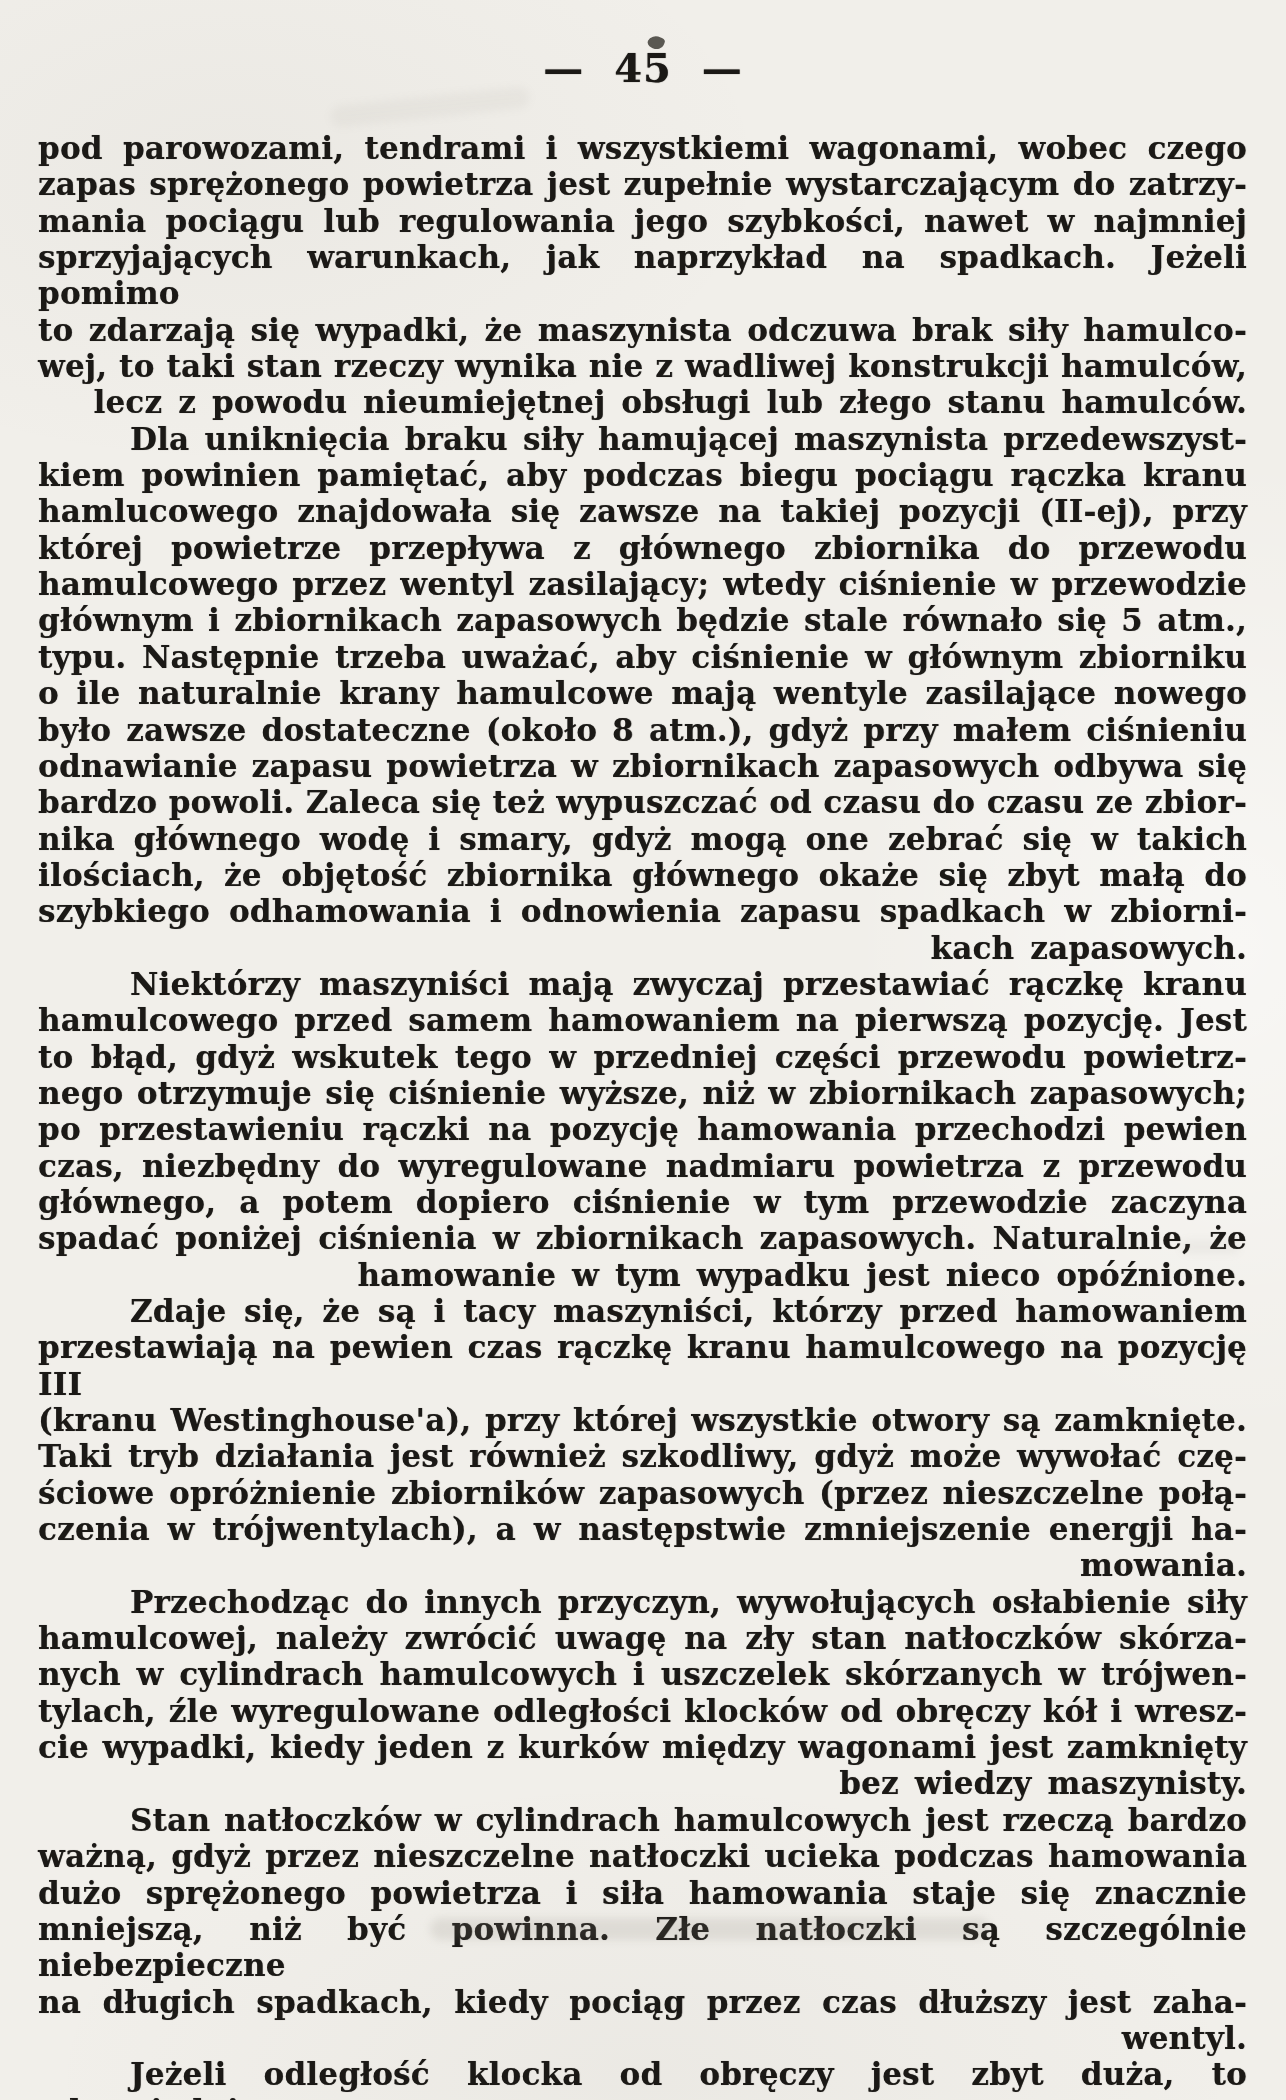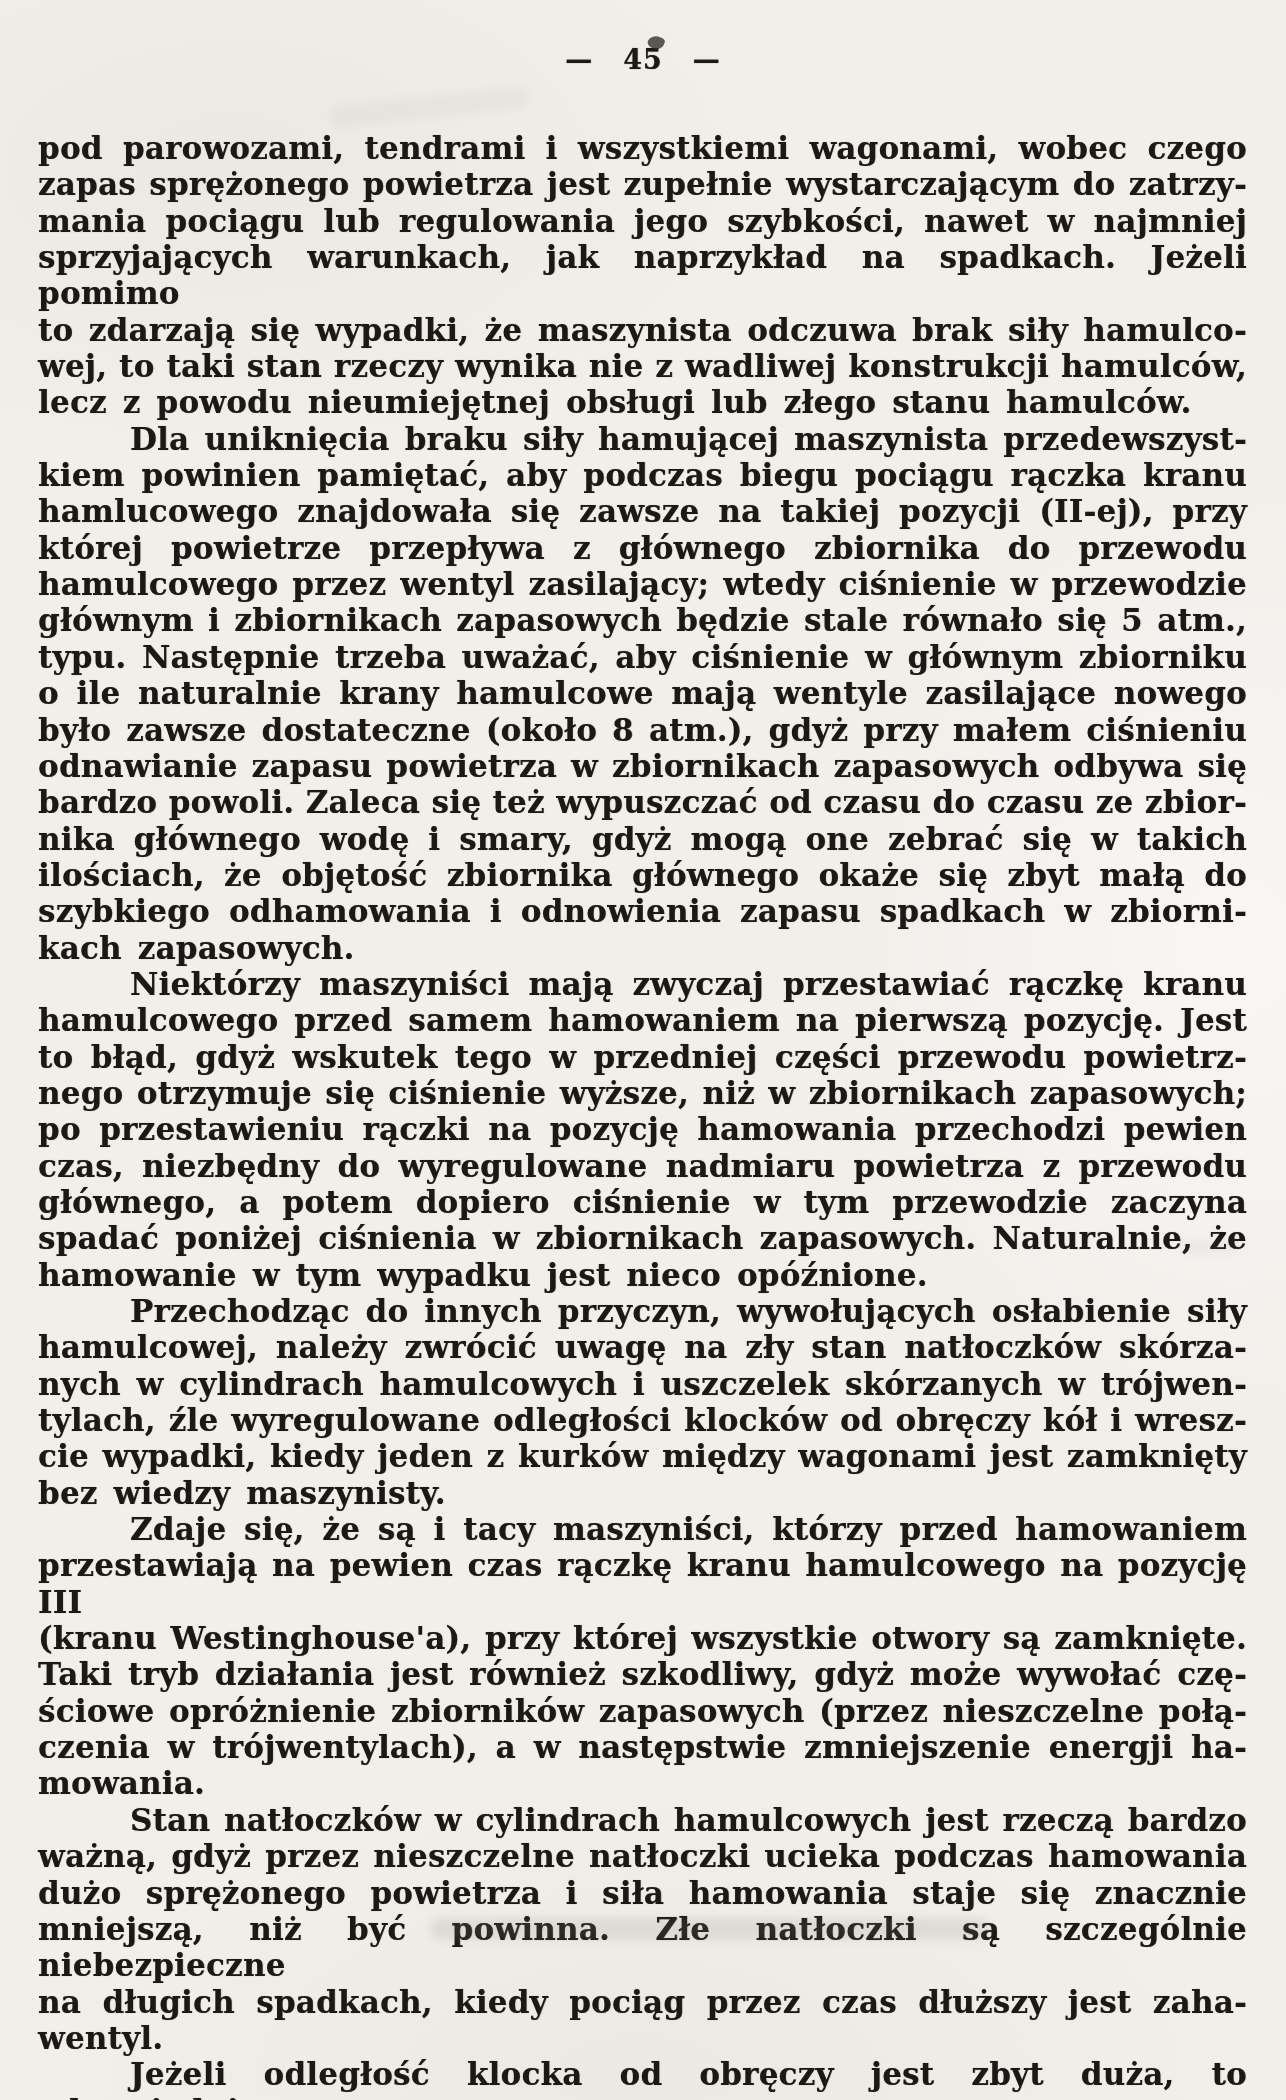--- a/index.html
+++ b/index.html
@@ -29,7 +29,7 @@
     left: 0;
     width: 100%;
     text-align: center;
-    font-size: 27px;
+    font-size: 40px;
     font-weight: bold;
     color: var(--ink, #1b1916);
     letter-spacing: 1px;

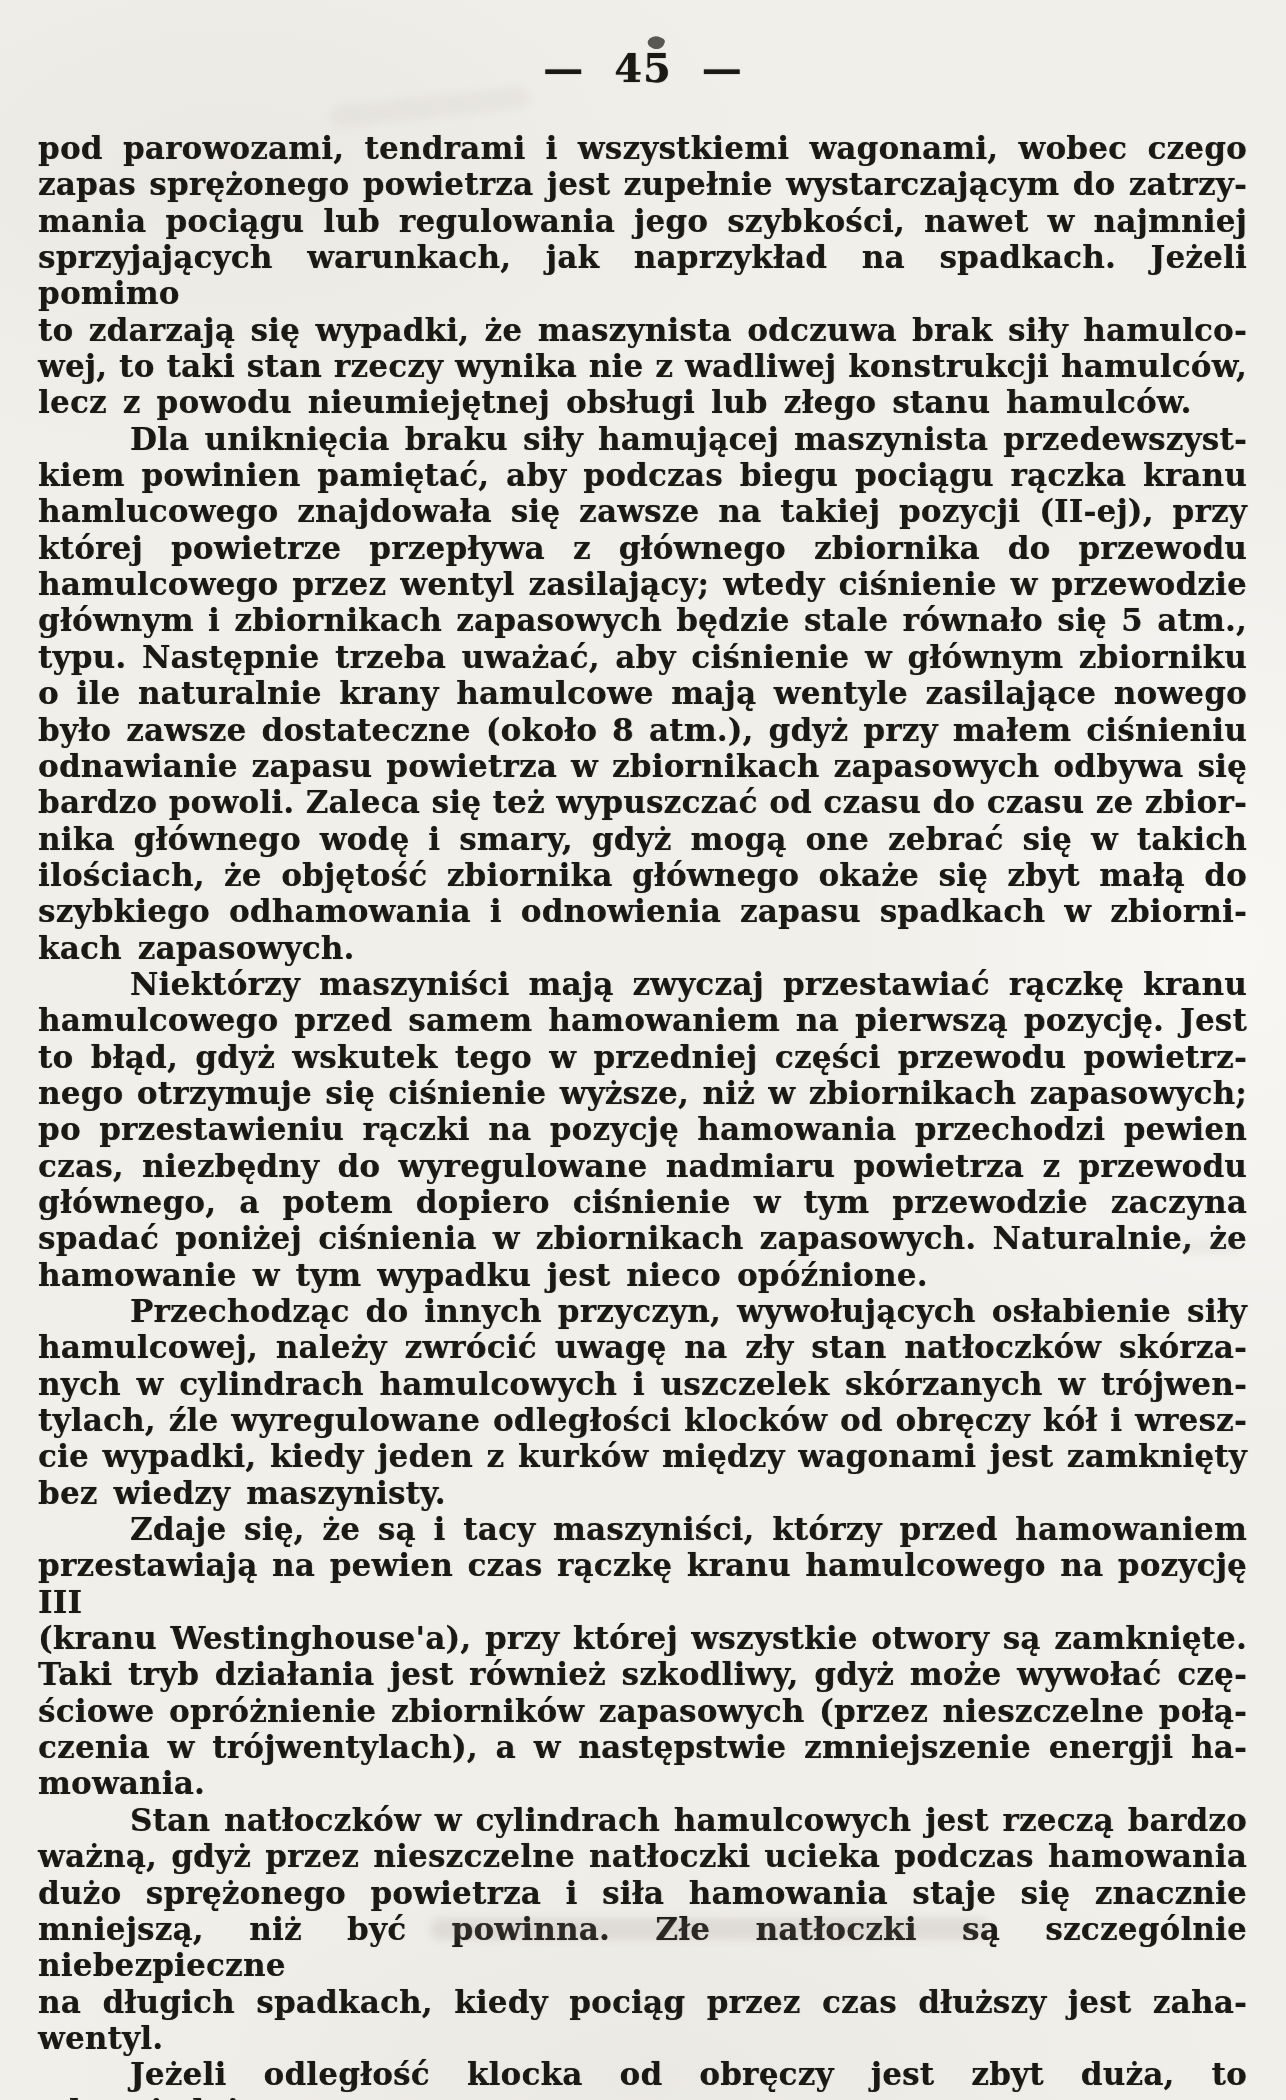--- a/index.html
+++ b/index.html
@@ -60,7 +60,7 @@
     text-shadow: 0.3px 0.3px 0.7px rgba(27,25,22,0.55);
   }
   .para { margin: 0; }
-  .line { text-align: left; word-spacing: 5px; white-space: normal; }
+  .line { text-align: right; word-spacing: 5px; white-space: normal; }
   .line.just { text-align: justify; text-align-last: justify; word-spacing: normal; }
   .line.ind { text-indent: 92px; }
   .smudge {

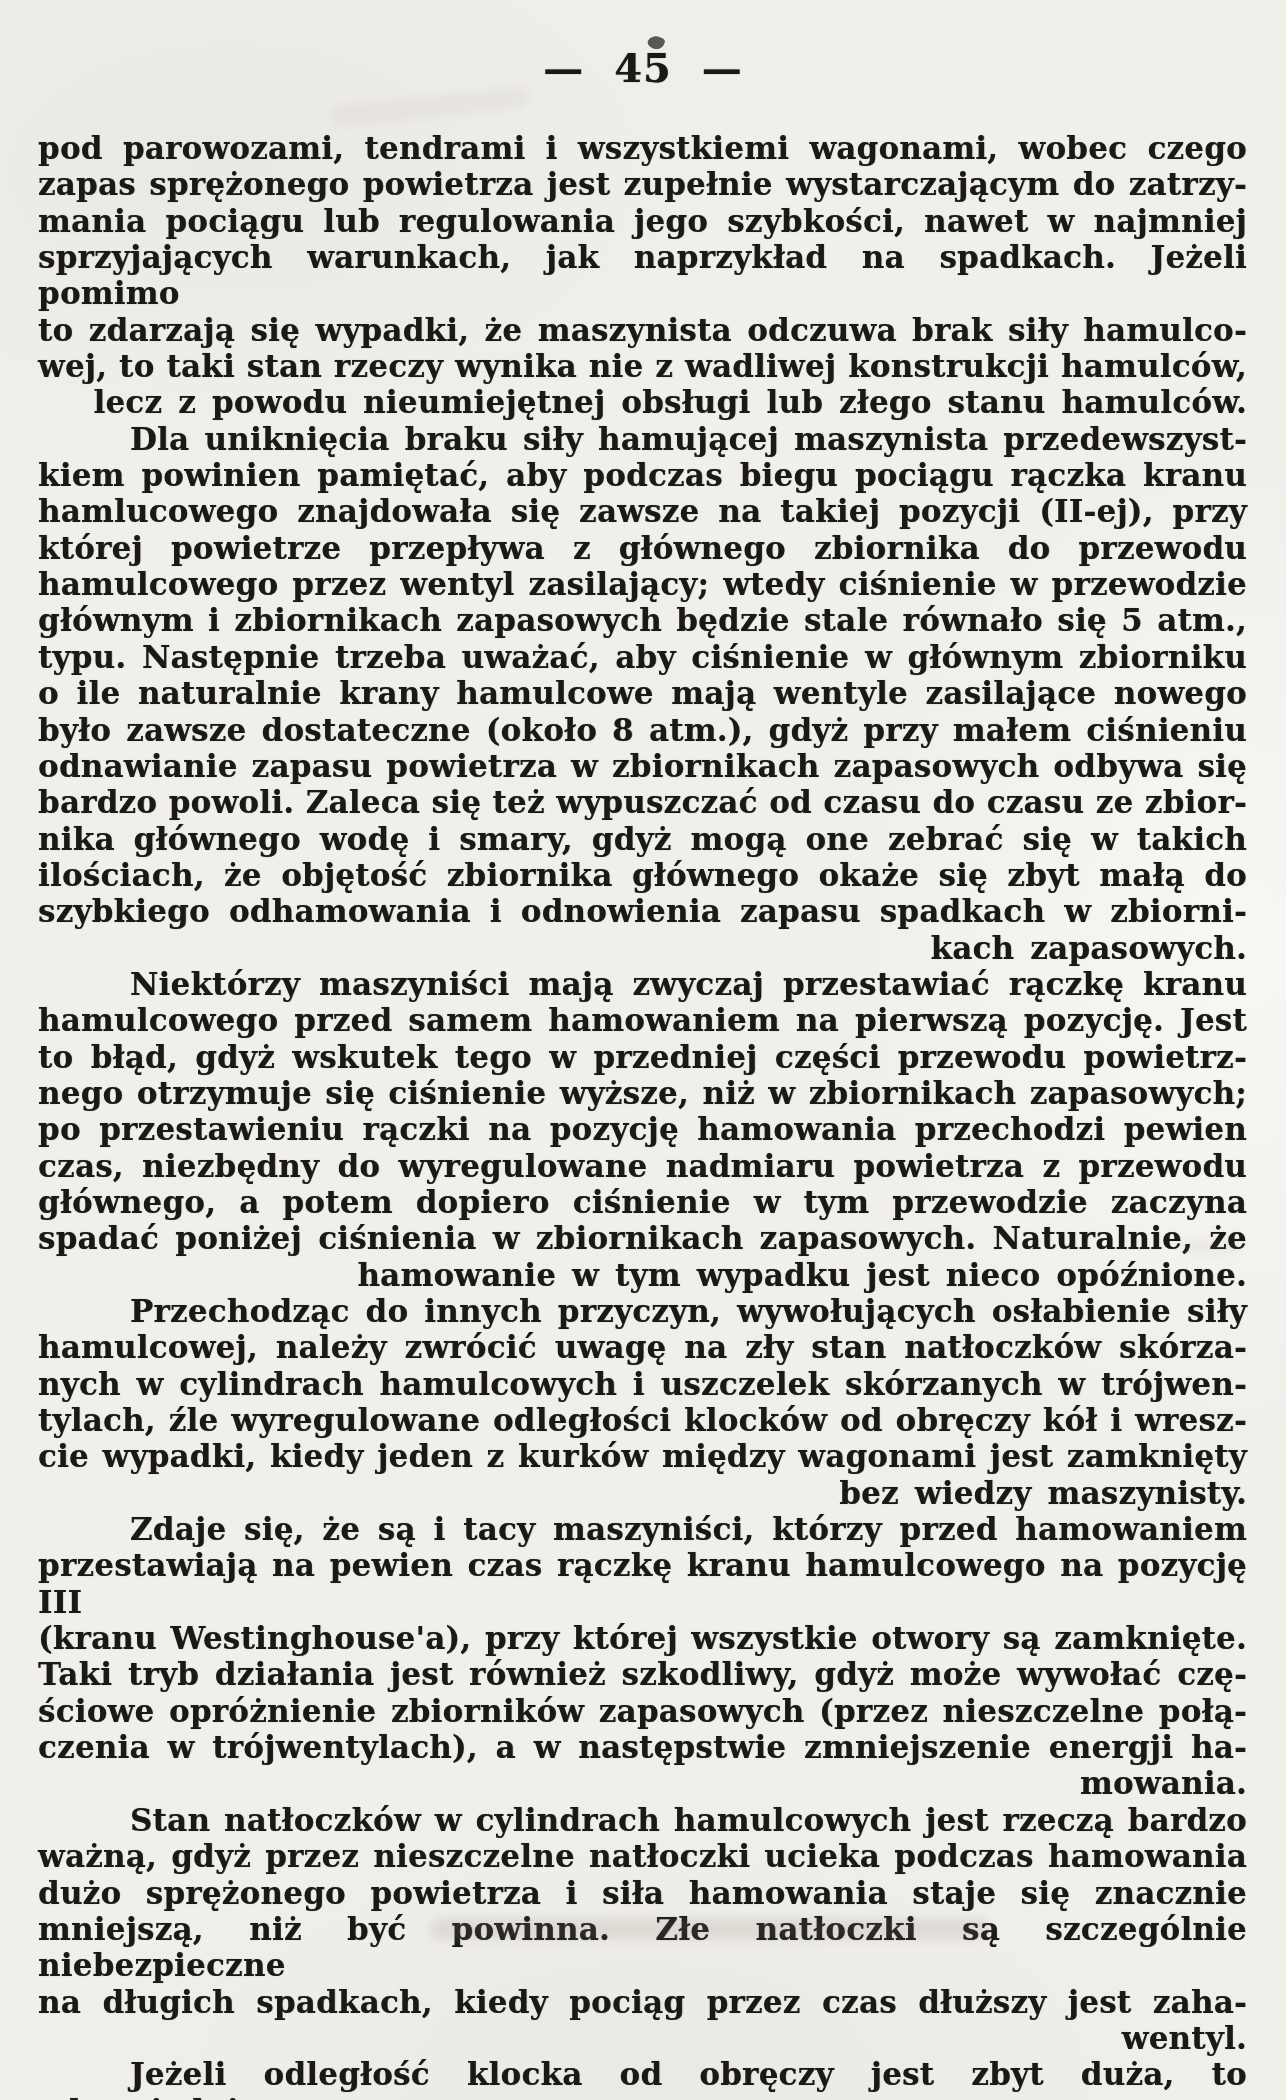--- a/index.html
+++ b/index.html
@@ -143,14 +143,6 @@
         <div class="line">hamowanie w tym wypadku jest nieco opóźnione.</div>
       </div>
       <div class="para">
-        <div class="line just ind">Przechodząc do innych przyczyn, wywołujących osłabienie siły</div>
-        <div class="line just">hamulcowej, należy zwrócić uwagę na zły stan natłoczków skórza-</div>
-        <div class="line just">nych w cylindrach hamulcowych i uszczelek skórzanych w trójwen-</div>
-        <div class="line just">tylach, źle wyregulowane odległości klocków od obręczy kół i wresz-</div>
-        <div class="line just">cie wypadki, kiedy jeden z kurków między wagonami jest zamknięty</div>
-        <div class="line">bez wiedzy maszynisty.</div>
-      </div>
-      <div class="para">
         <div class="line just ind">Zdaje się, że są i tacy maszyniści, którzy przed hamowaniem</div>
         <div class="line just">przestawiają na pewien czas rączkę kranu hamulcowego na pozycję III</div>
         <div class="line just">(kranu Westinghouse'a), przy której wszystkie otwory są zamknięte.</div>
@@ -158,6 +150,14 @@
         <div class="line just">ściowe opróżnienie zbiorników zapasowych (przez nieszczelne połą-</div>
         <div class="line just">czenia w trójwentylach), a w następstwie zmniejszenie energji ha-</div>
         <div class="line">mowania.</div>
+      </div>
+      <div class="para">
+        <div class="line just ind">Przechodząc do innych przyczyn, wywołujących osłabienie siły</div>
+        <div class="line just">hamulcowej, należy zwrócić uwagę na zły stan natłoczków skórza-</div>
+        <div class="line just">nych w cylindrach hamulcowych i uszczelek skórzanych w trójwen-</div>
+        <div class="line just">tylach, źle wyregulowane odległości klocków od obręczy kół i wresz-</div>
+        <div class="line just">cie wypadki, kiedy jeden z kurków między wagonami jest zamknięty</div>
+        <div class="line">bez wiedzy maszynisty.</div>
       </div>
       <div class="para">
         <div class="line just ind">Stan natłoczków w cylindrach hamulcowych jest rzeczą bardzo</div>

